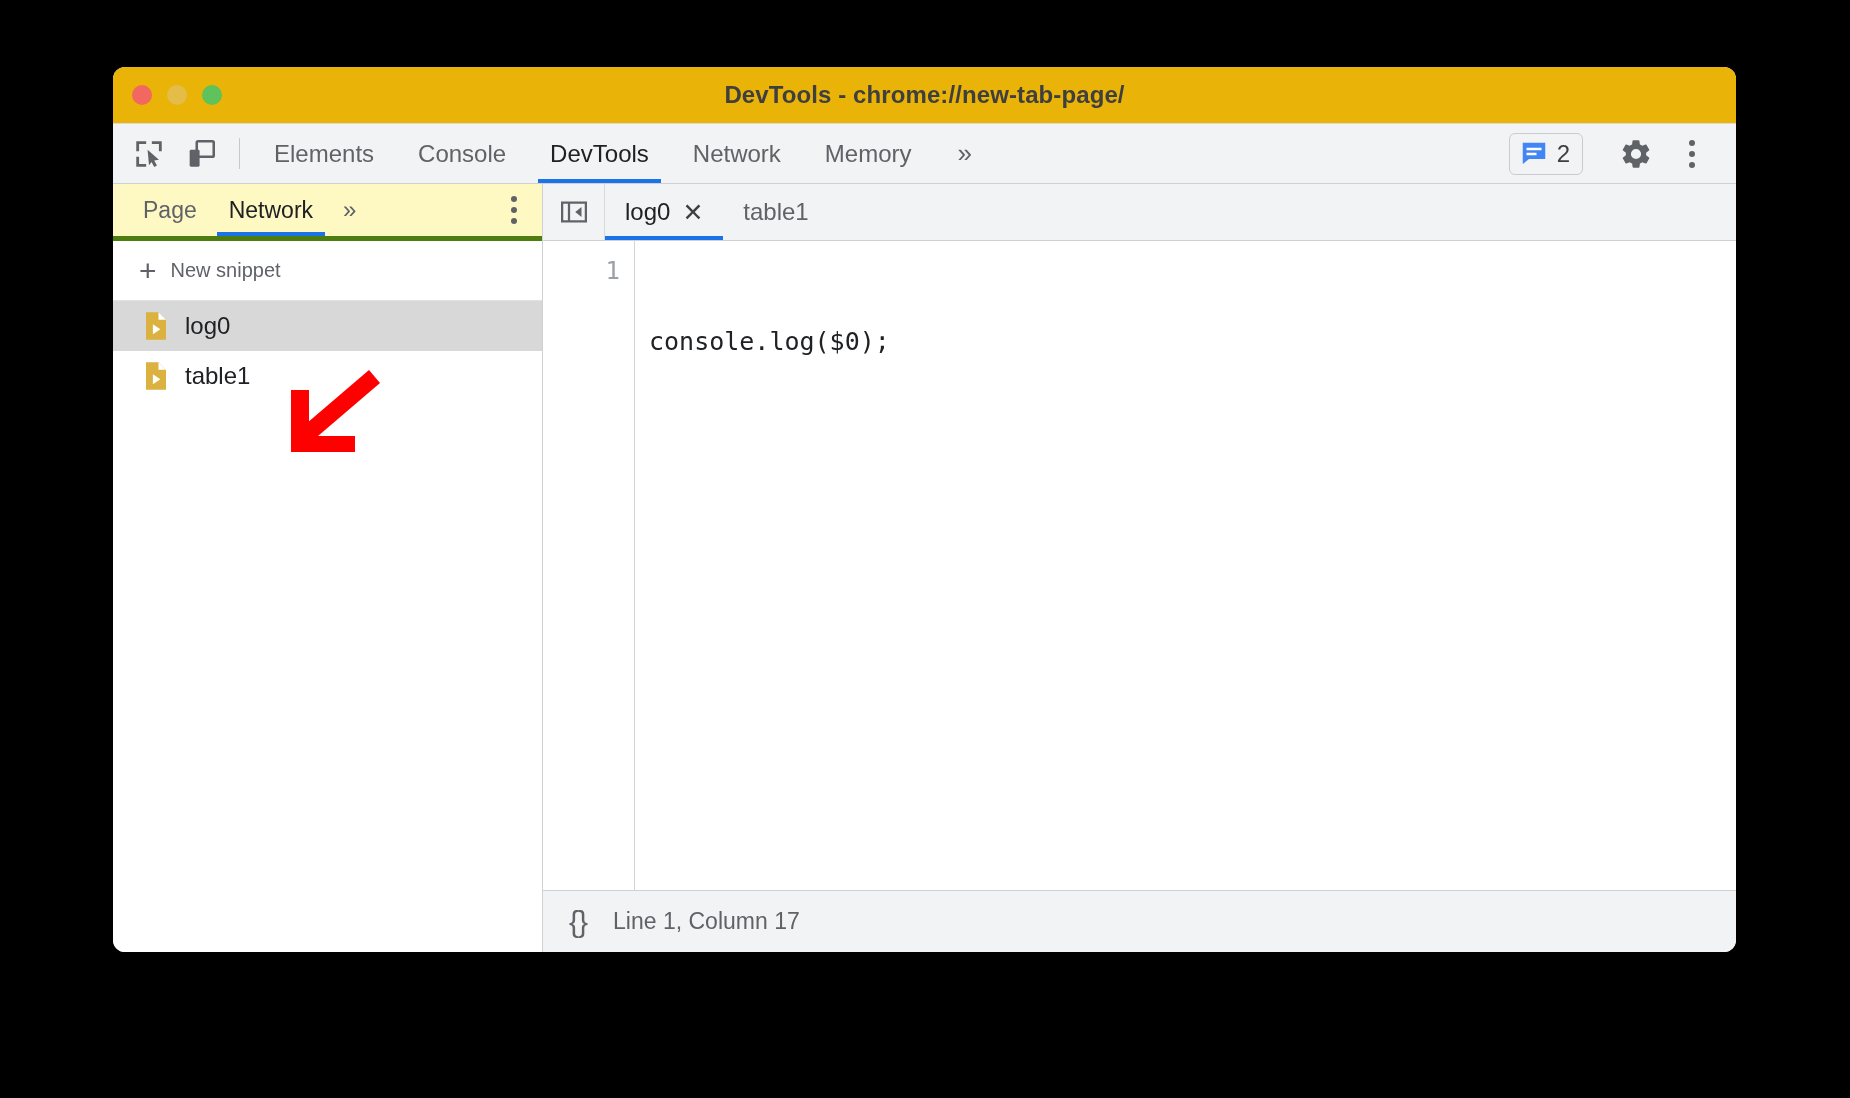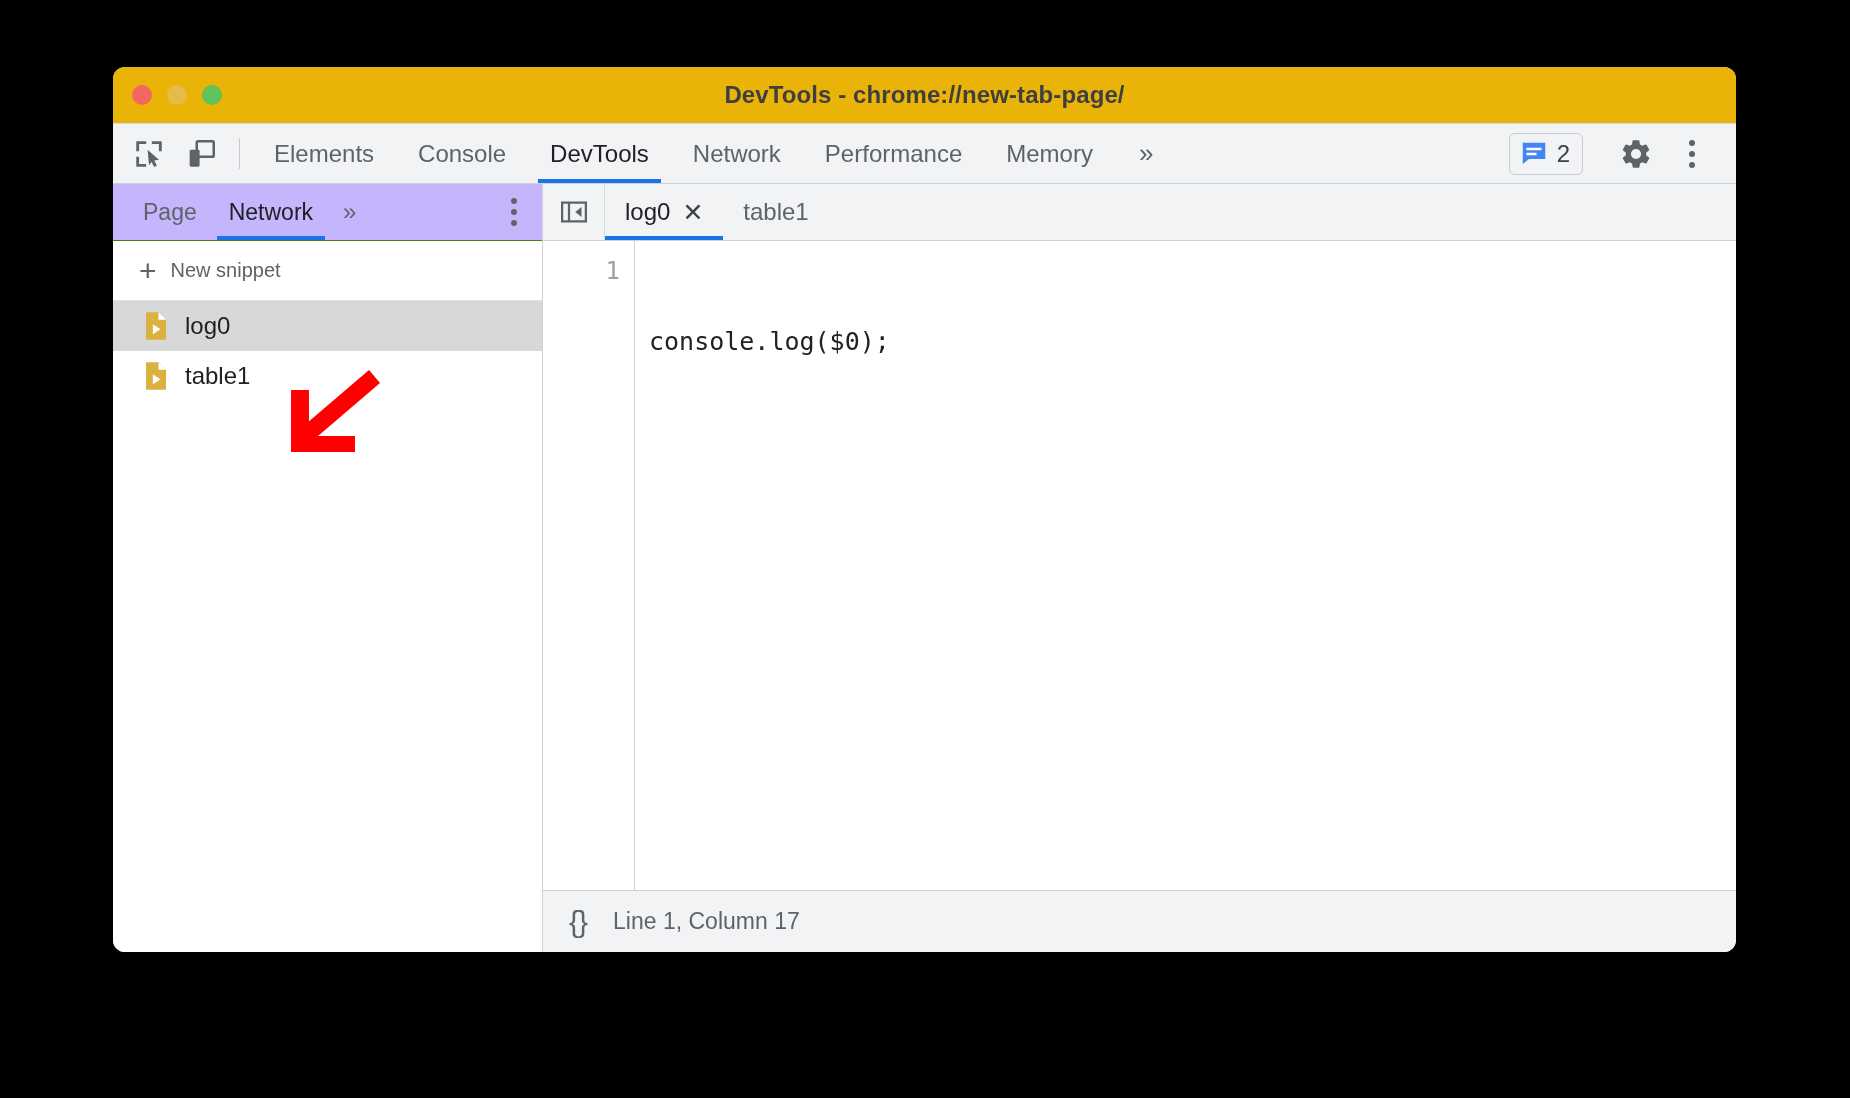--- a/index.html
+++ b/index.html
@@ -368,9 +368,6 @@
         <span>Network</span>
       </div>
       <div class="panel-tab">
-        <span>Performance</span>
-      </div>
-      <div class="panel-tab">
         <span>Memory</span>
       </div>
     </div>

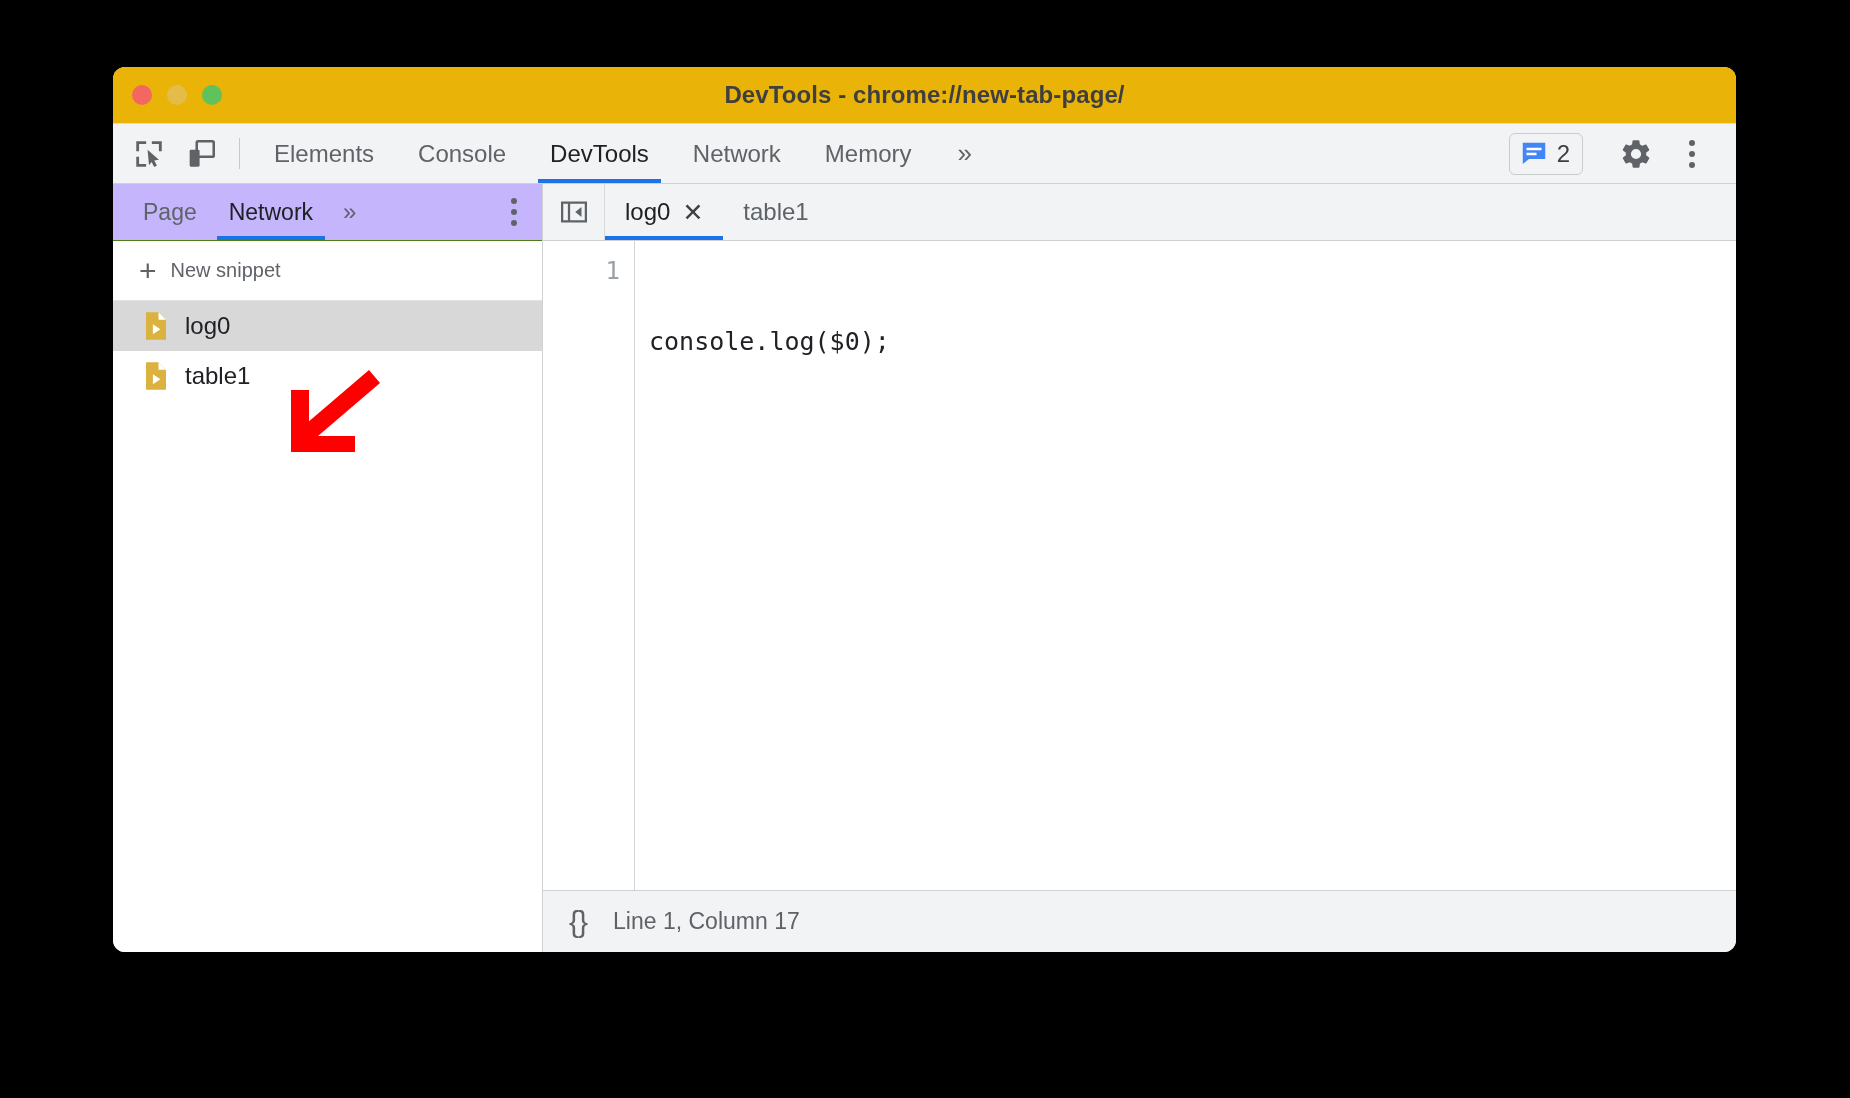--- a/index.html
+++ b/index.html
@@ -147,8 +147,8 @@
   .nav-tabbar {
     height: 57px;
     flex: 0 0 57px;
-    background: #c4b5fd;
-    border-bottom: 1px solid #4d7c0f;
+    background: #fef9c3;
+    border-bottom: 5px solid #4d7c0f;
     display: flex;
     align-items: stretch;
     padding-left: 14px;

